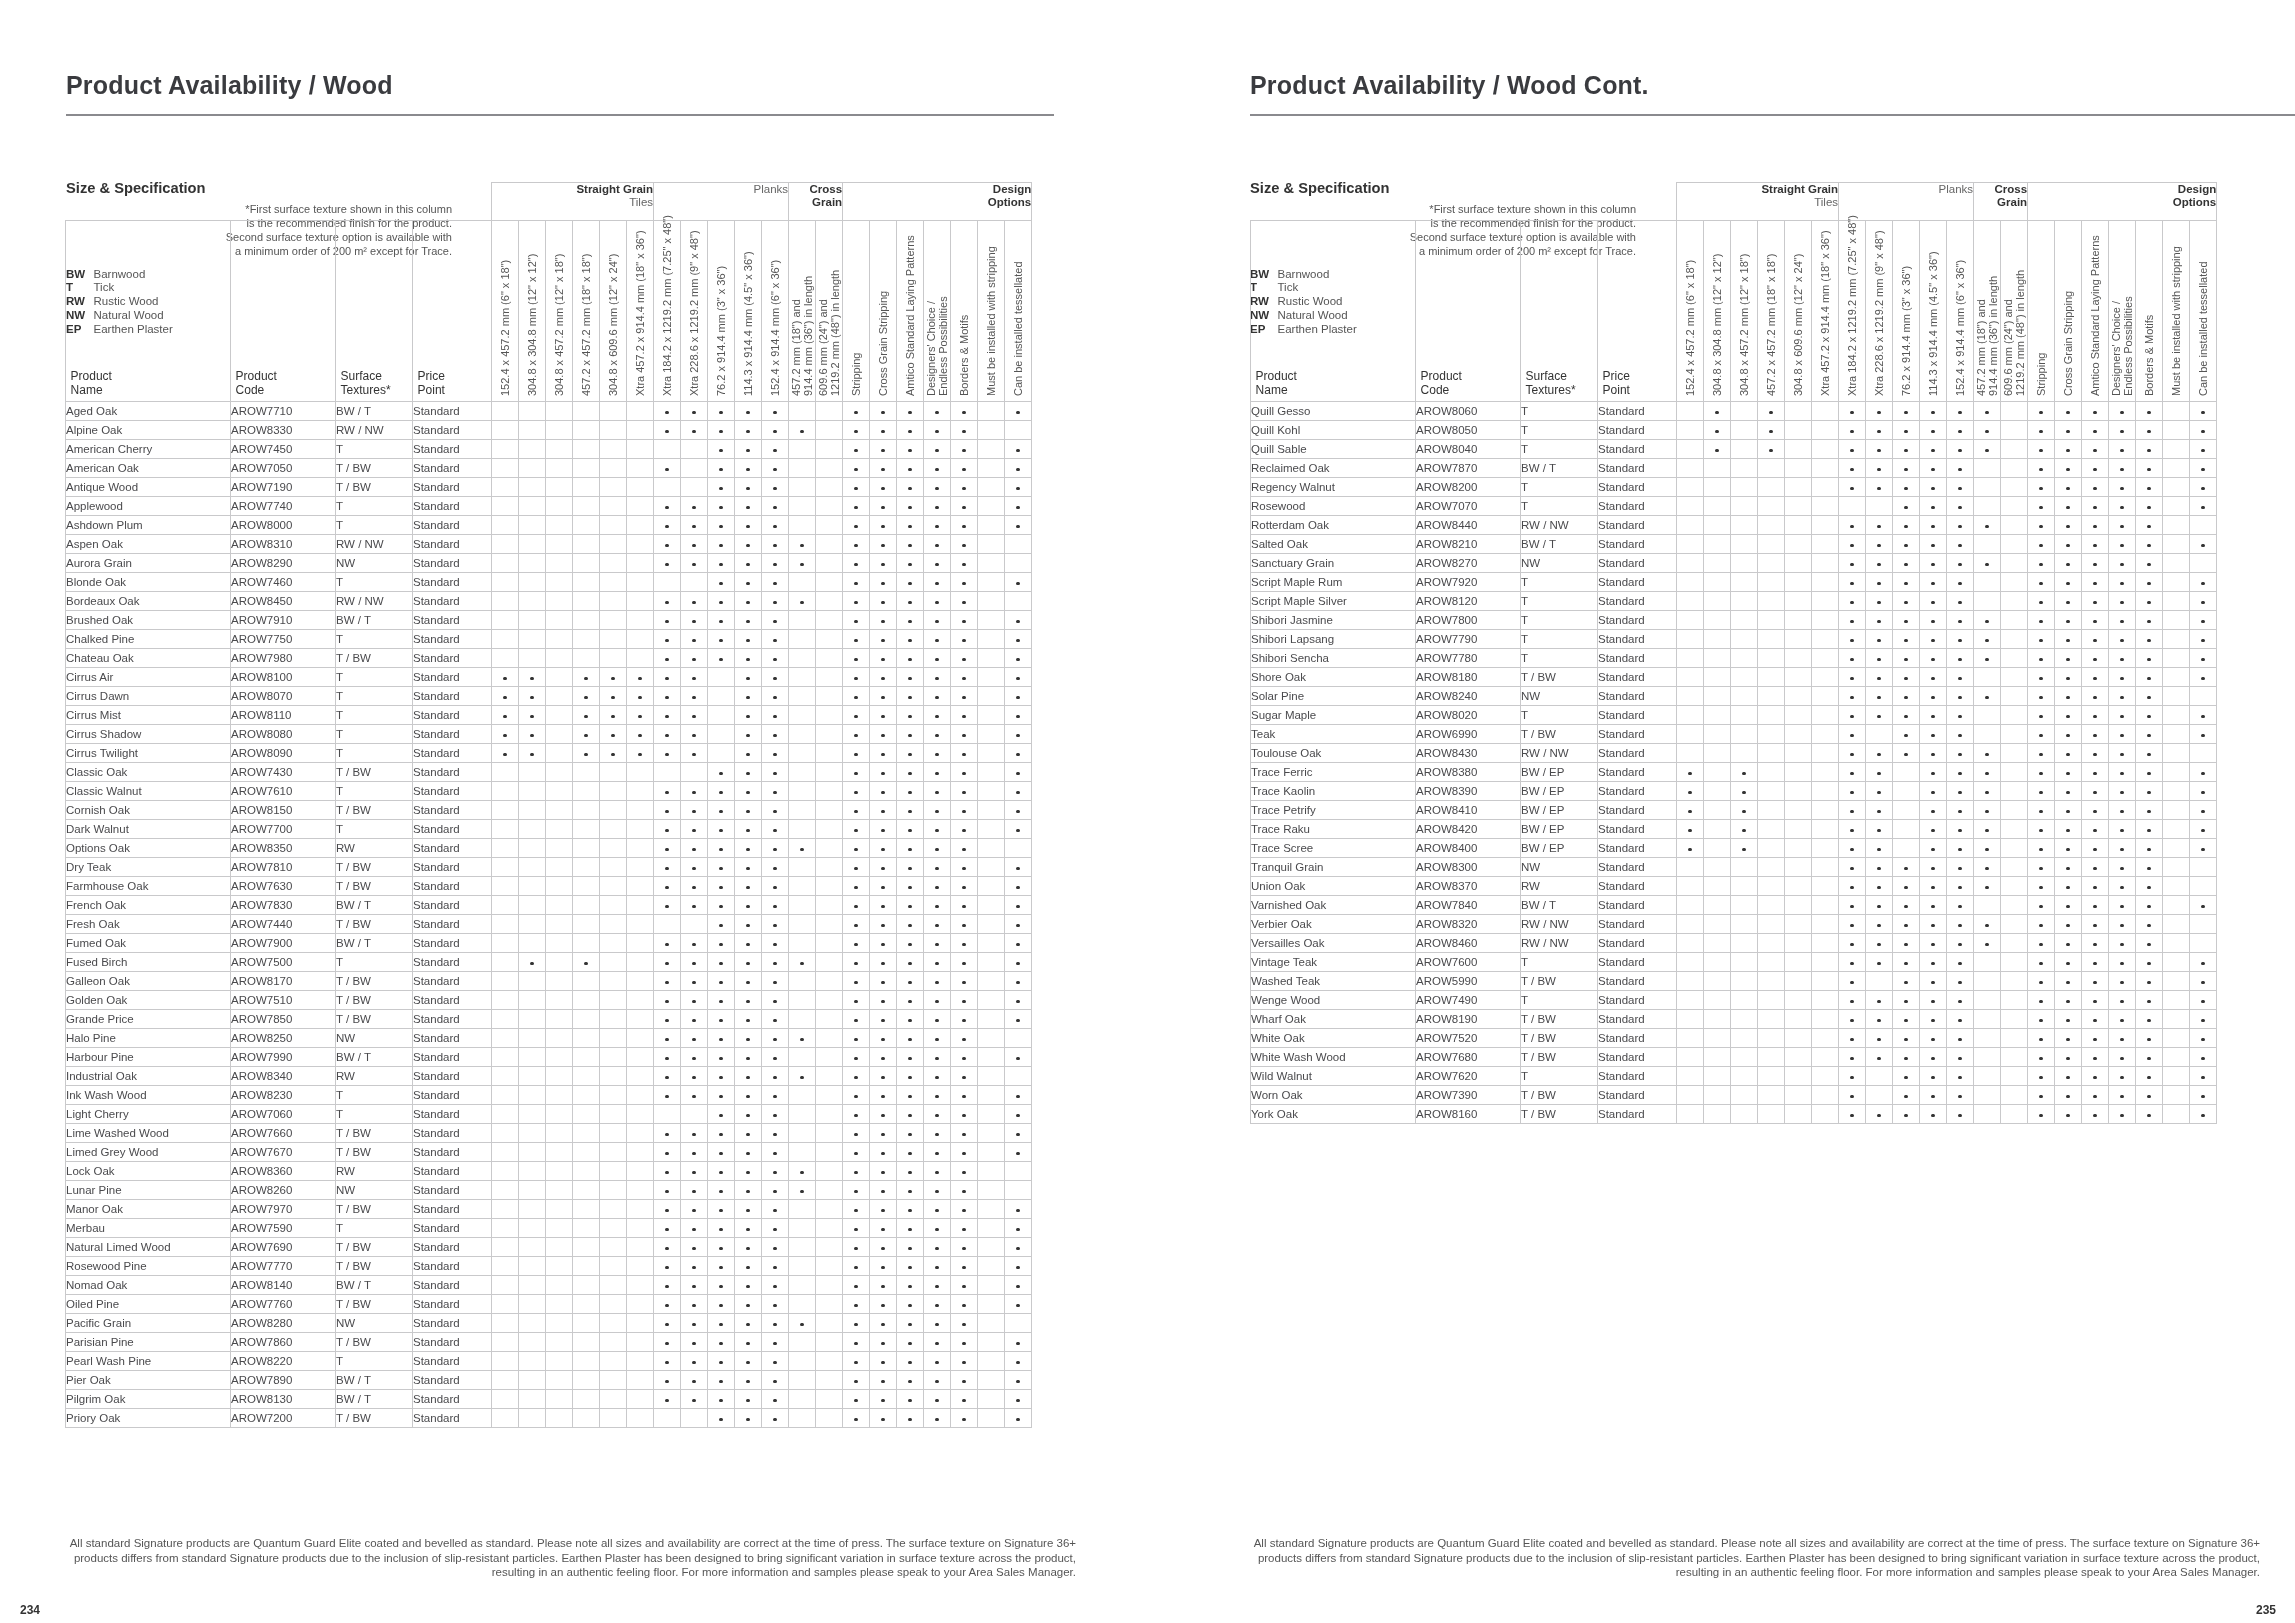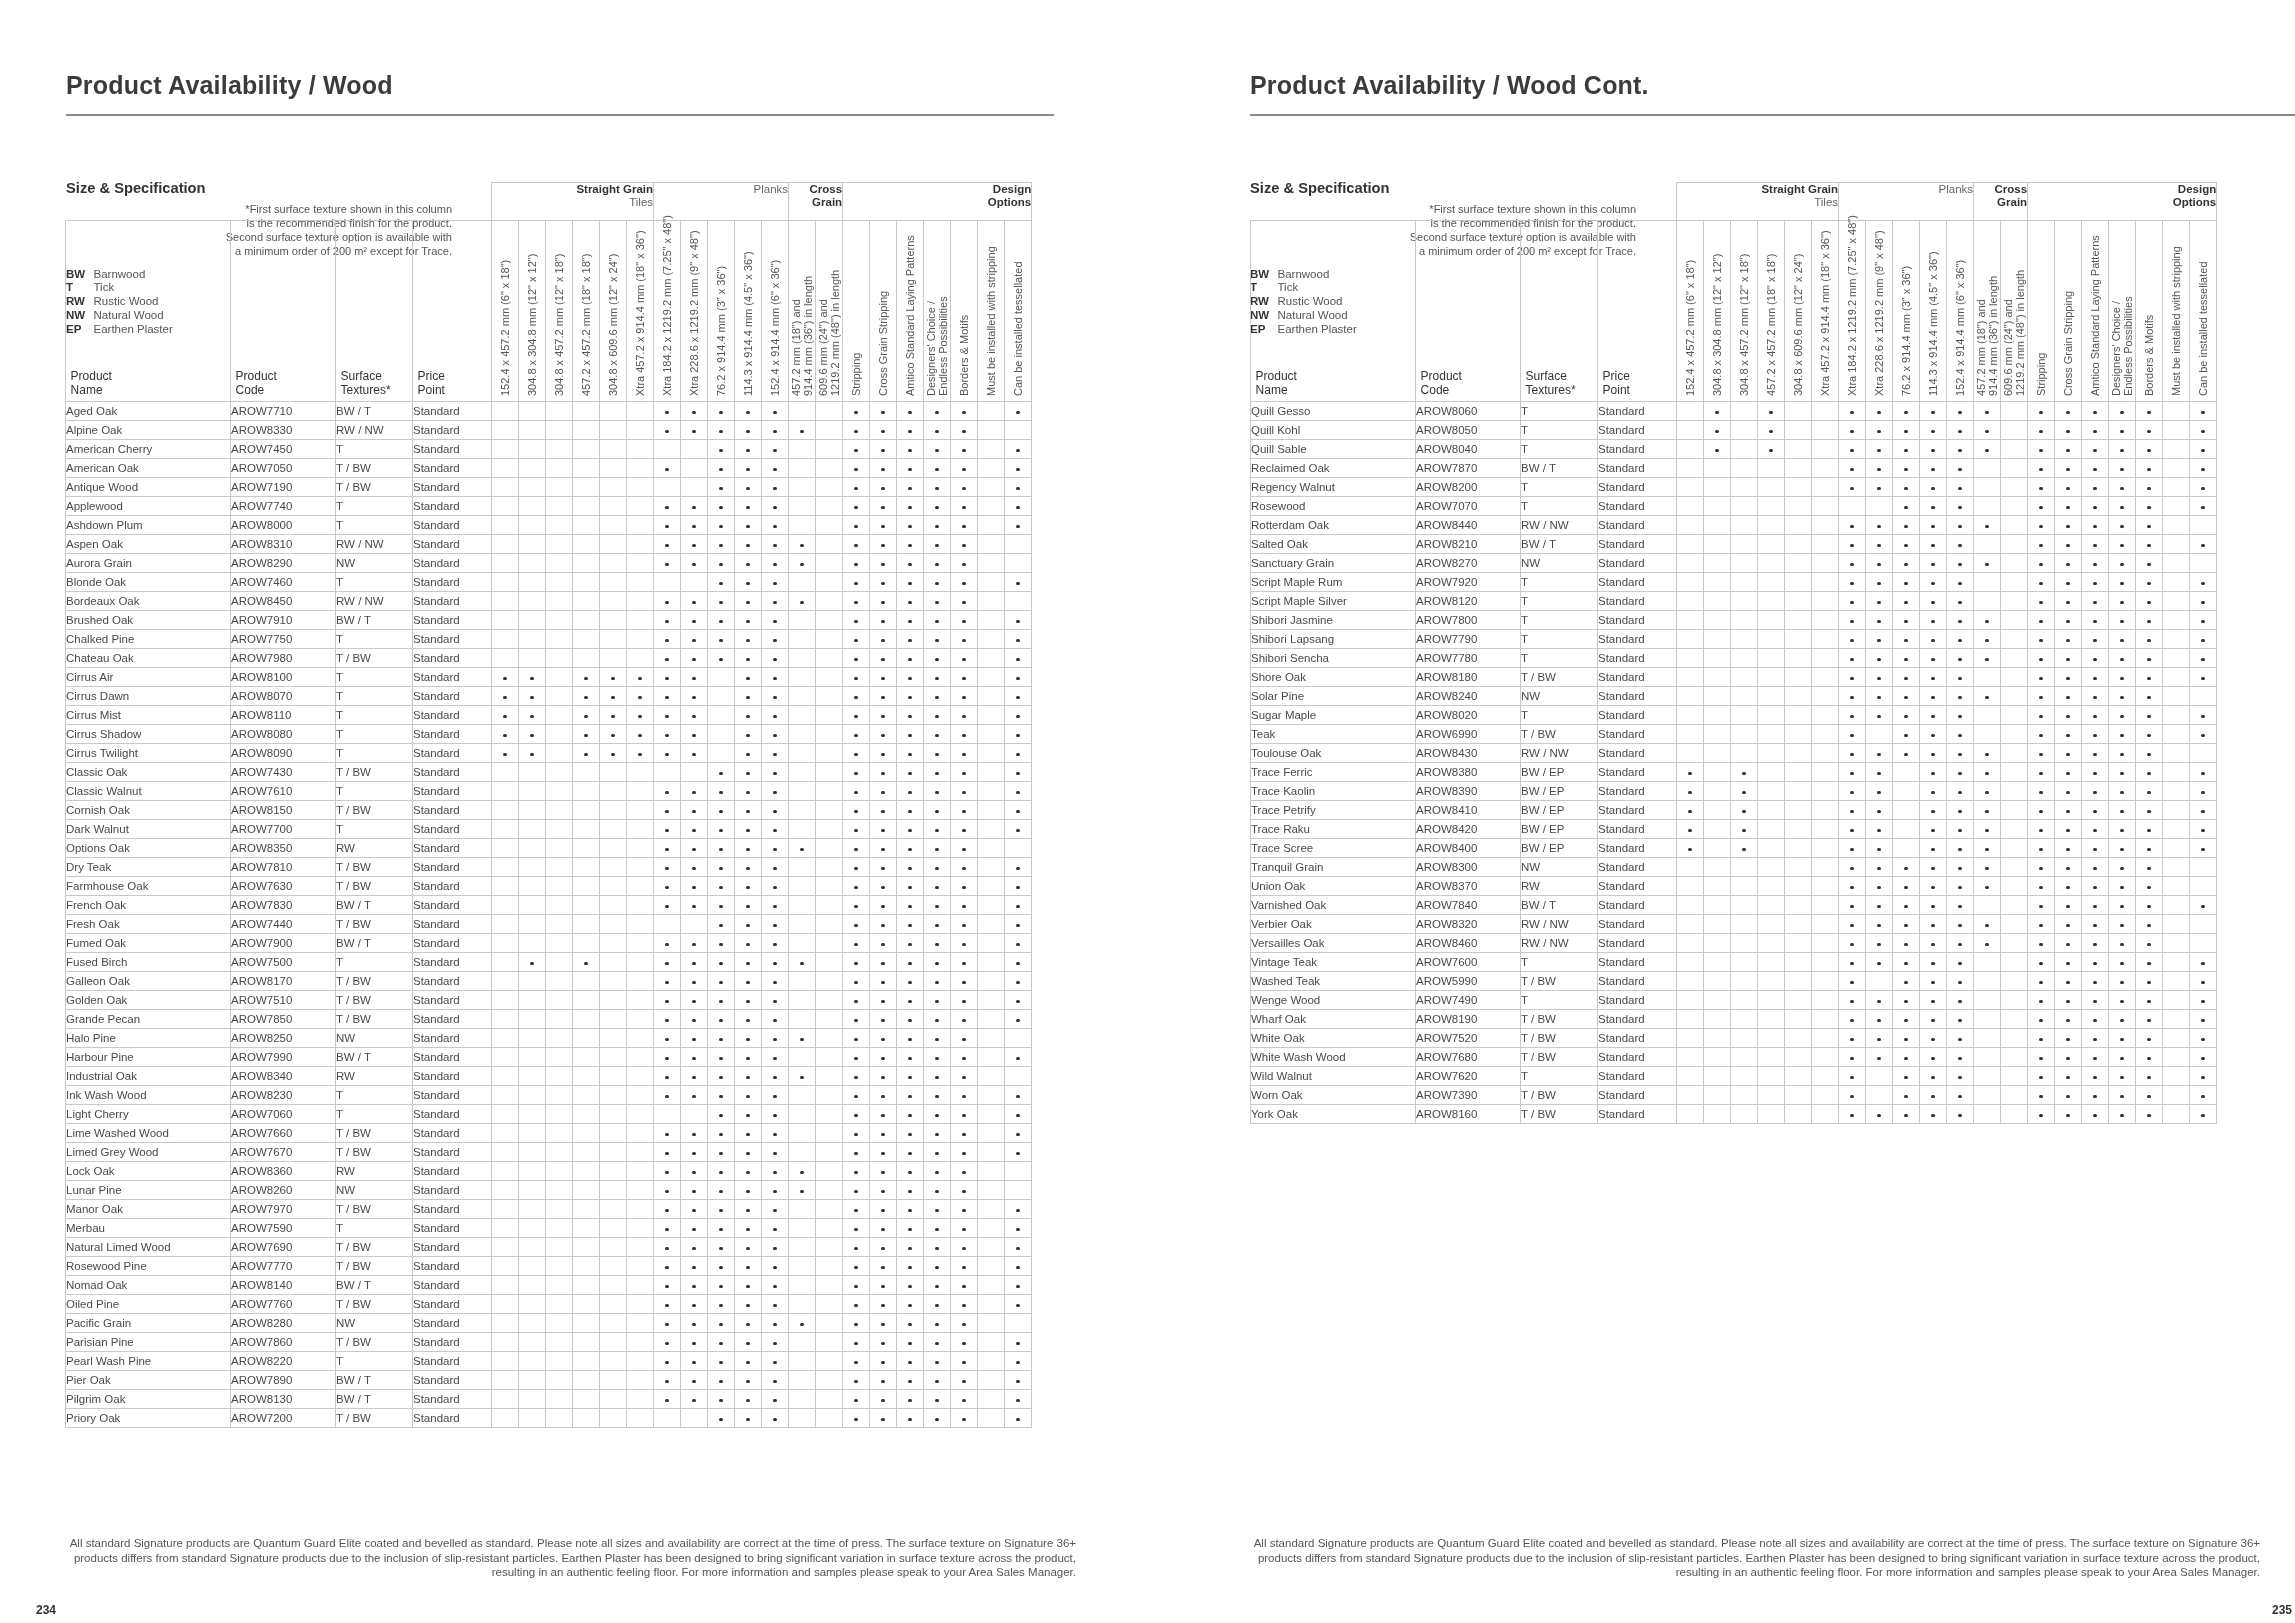--- a/index.html
+++ b/index.html
@@ -1019,7 +1019,7 @@
           <td class="dot"><span></span></td>
         </tr>
         <tr>
-          <td>Grande Pecan</td>
+          <td>Grande Price</td>
           <td>AROW7850</td>
           <td>T / BW</td>
           <td>Standard</td>

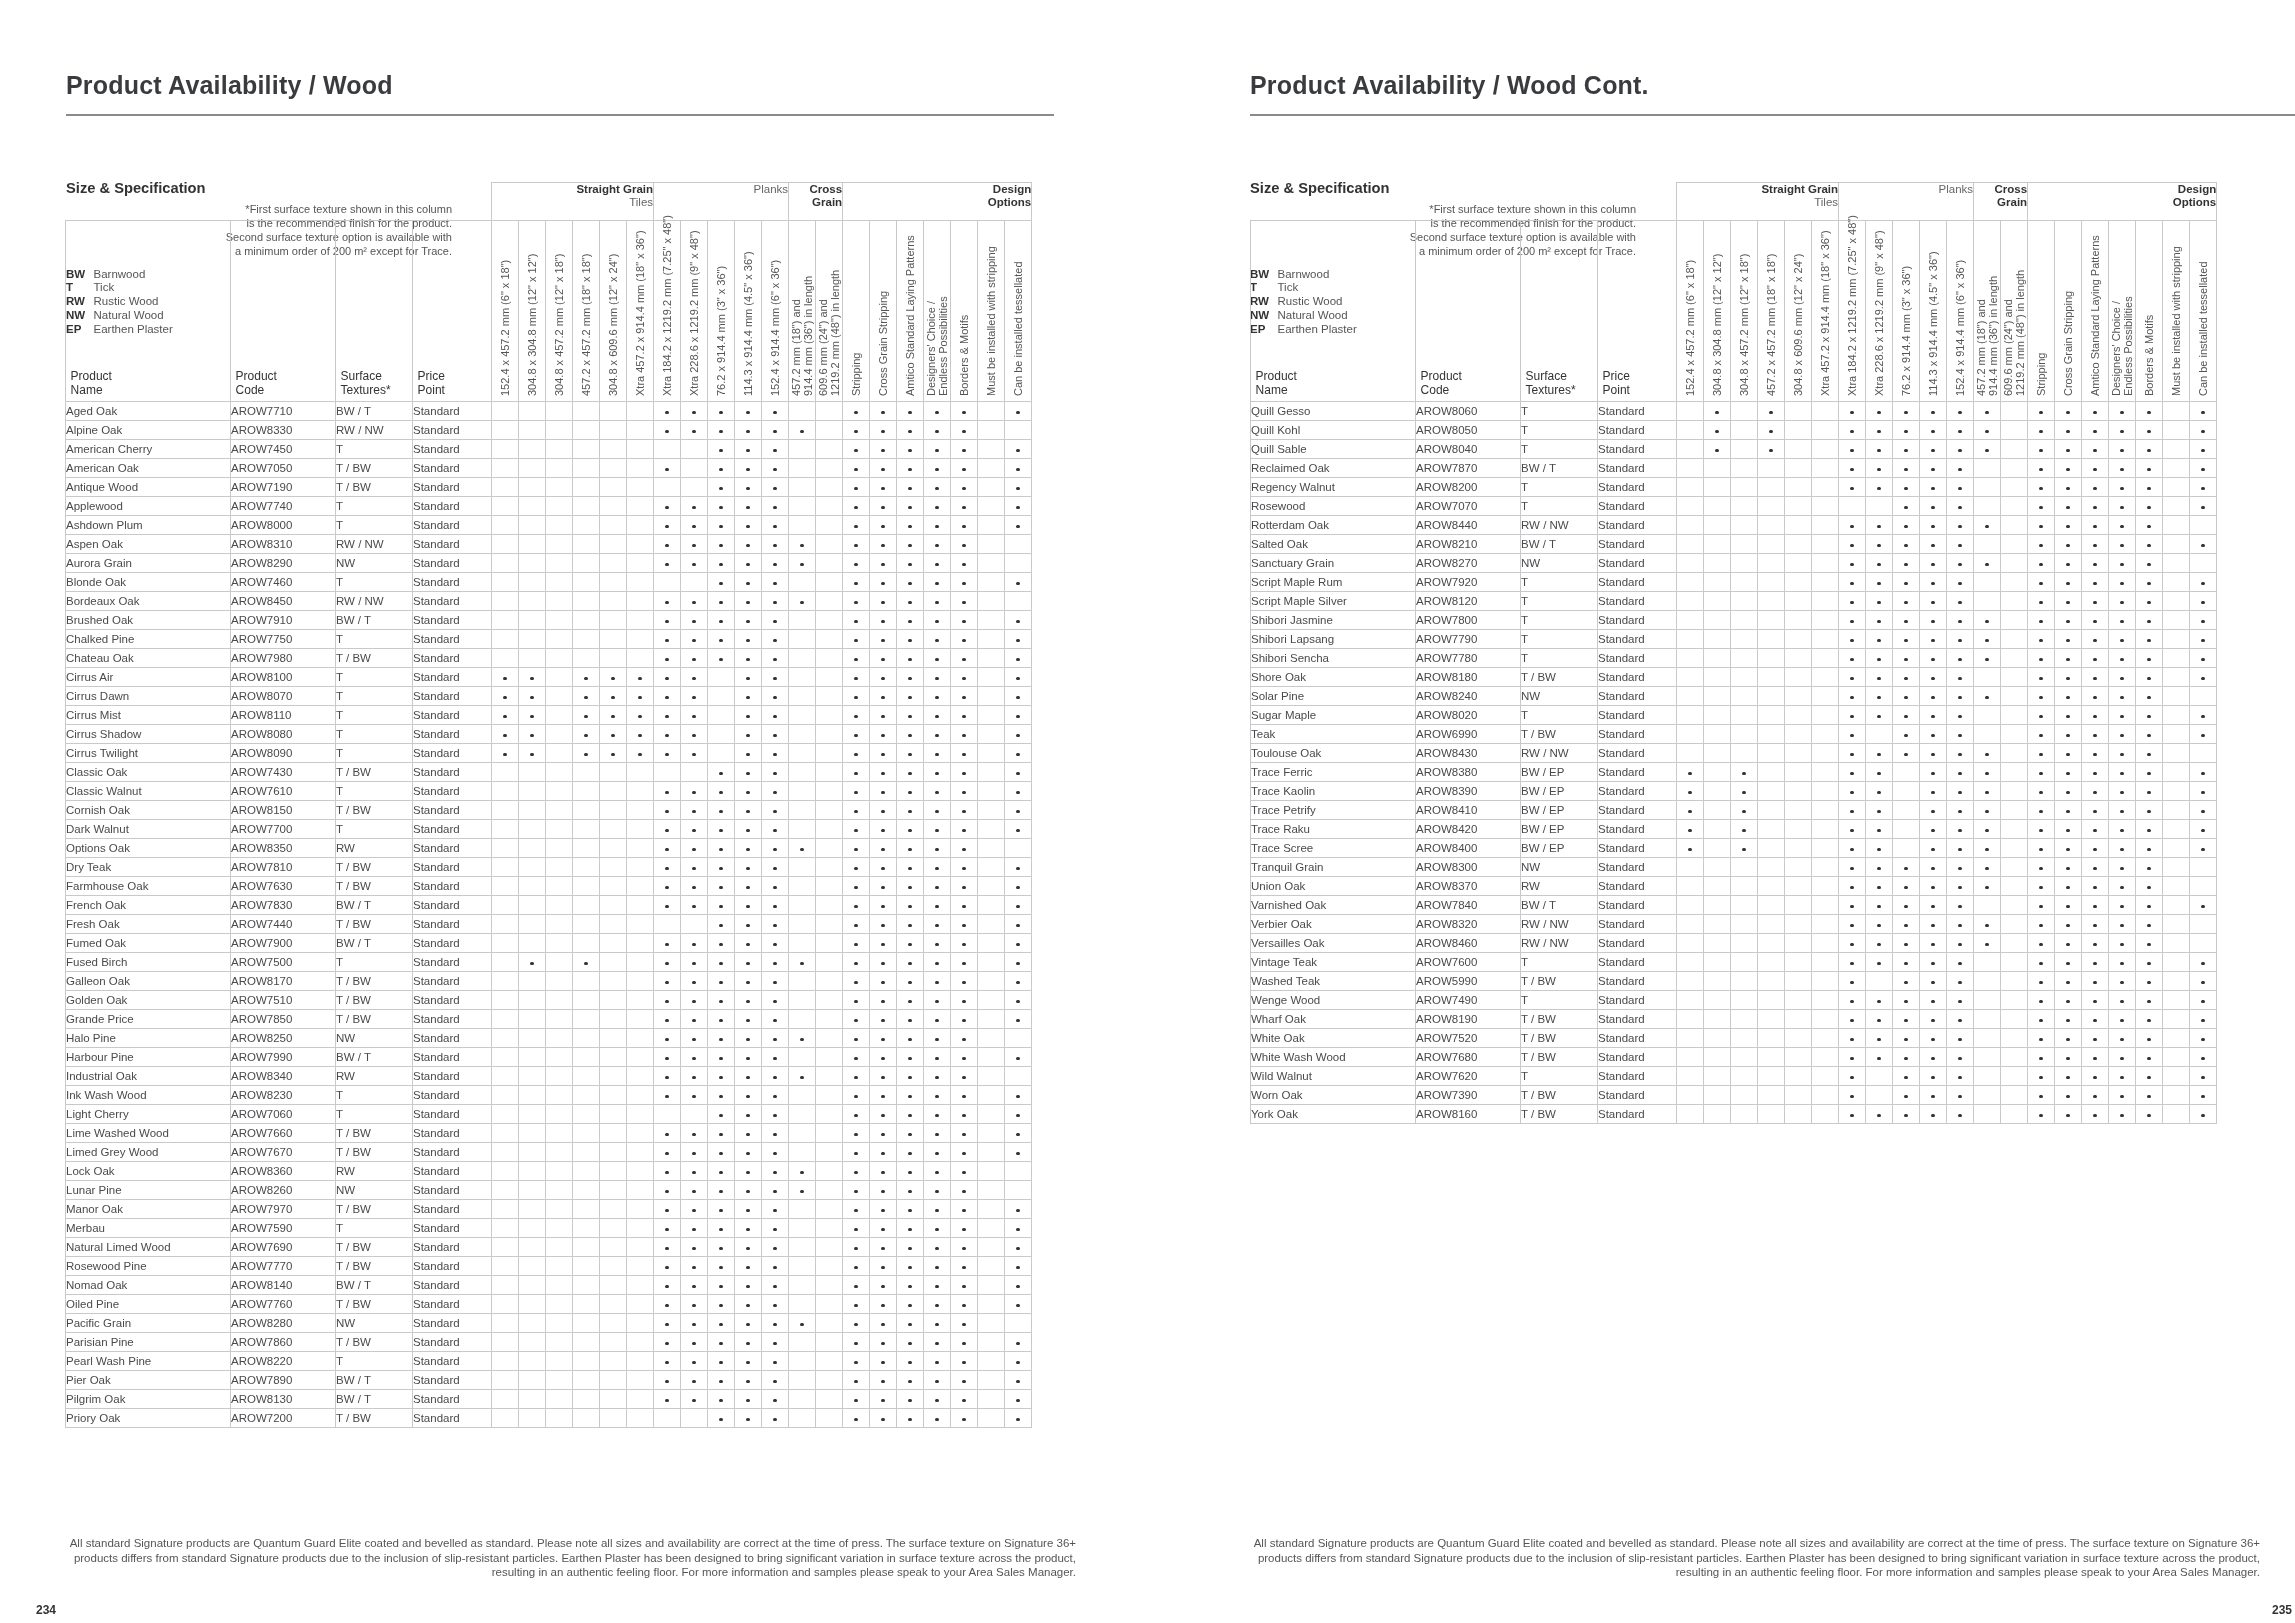--- a/index.html
+++ b/index.html
@@ -28,7 +28,7 @@
   tbody td.dot{padding:0;text-align:center;}
   tbody td.dot span{display:inline-block;width:3.7px;height:3.7px;border-radius:50%;background:#333;vertical-align:middle;}
   .footer{position:absolute;top:1524px;width:1010px;font-size:11.5px;line-height:14.7px;color:#555;text-align:right;}
-  .pnum{position:absolute;top:1591px;font-size:12px;font-weight:bold;color:#333;margin-left:16px;}
+  .pnum{position:absolute;top:1591px;font-size:12px;font-weight:bold;color:#333;}
 </style>
 </head>
 <body>

